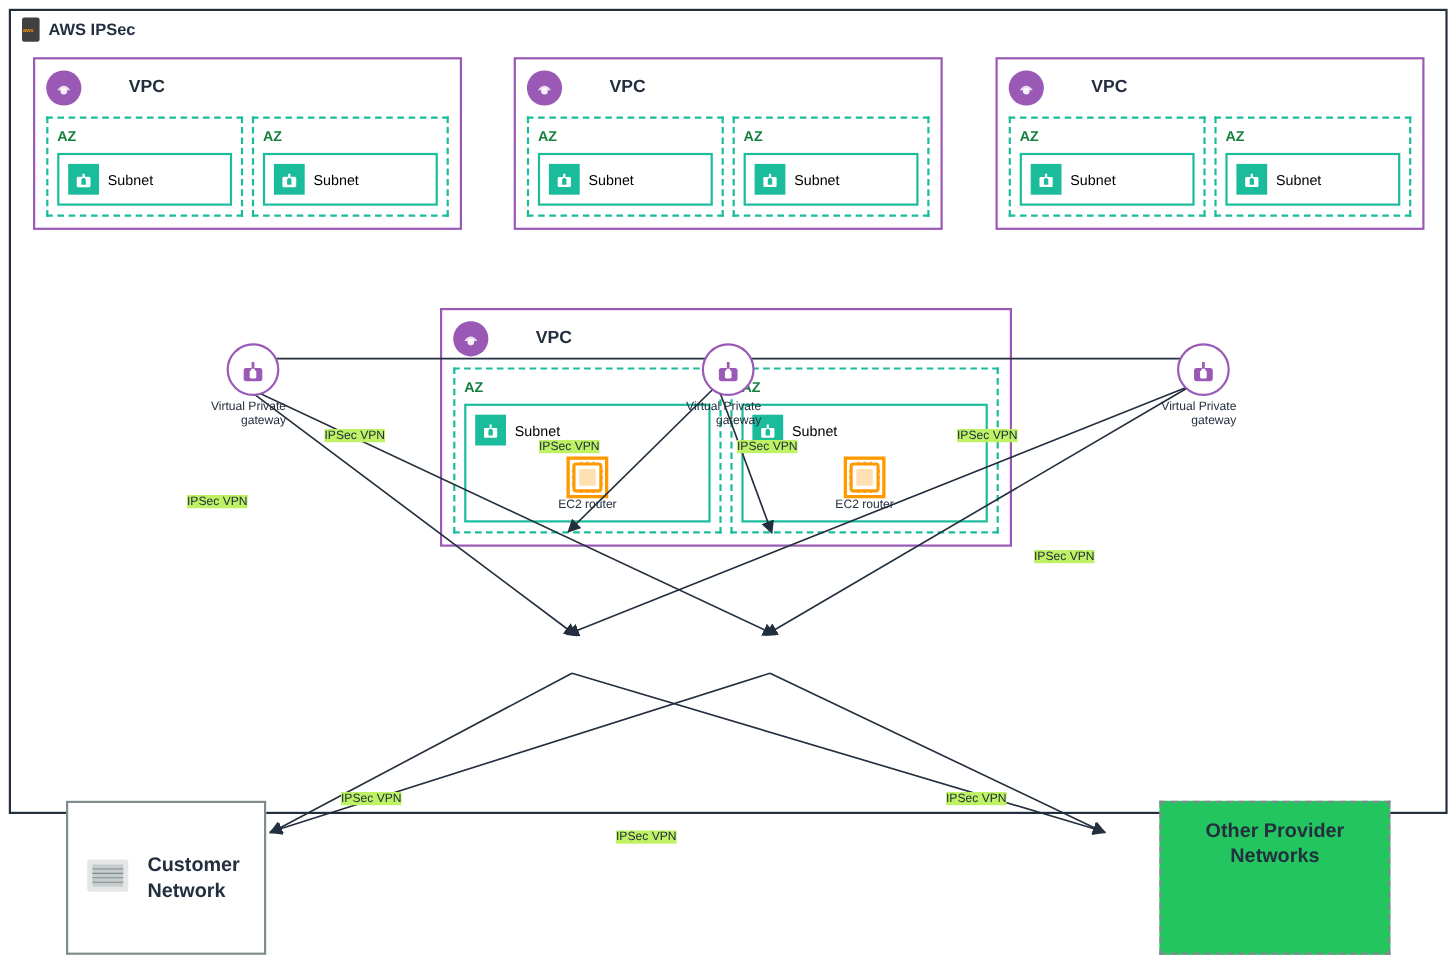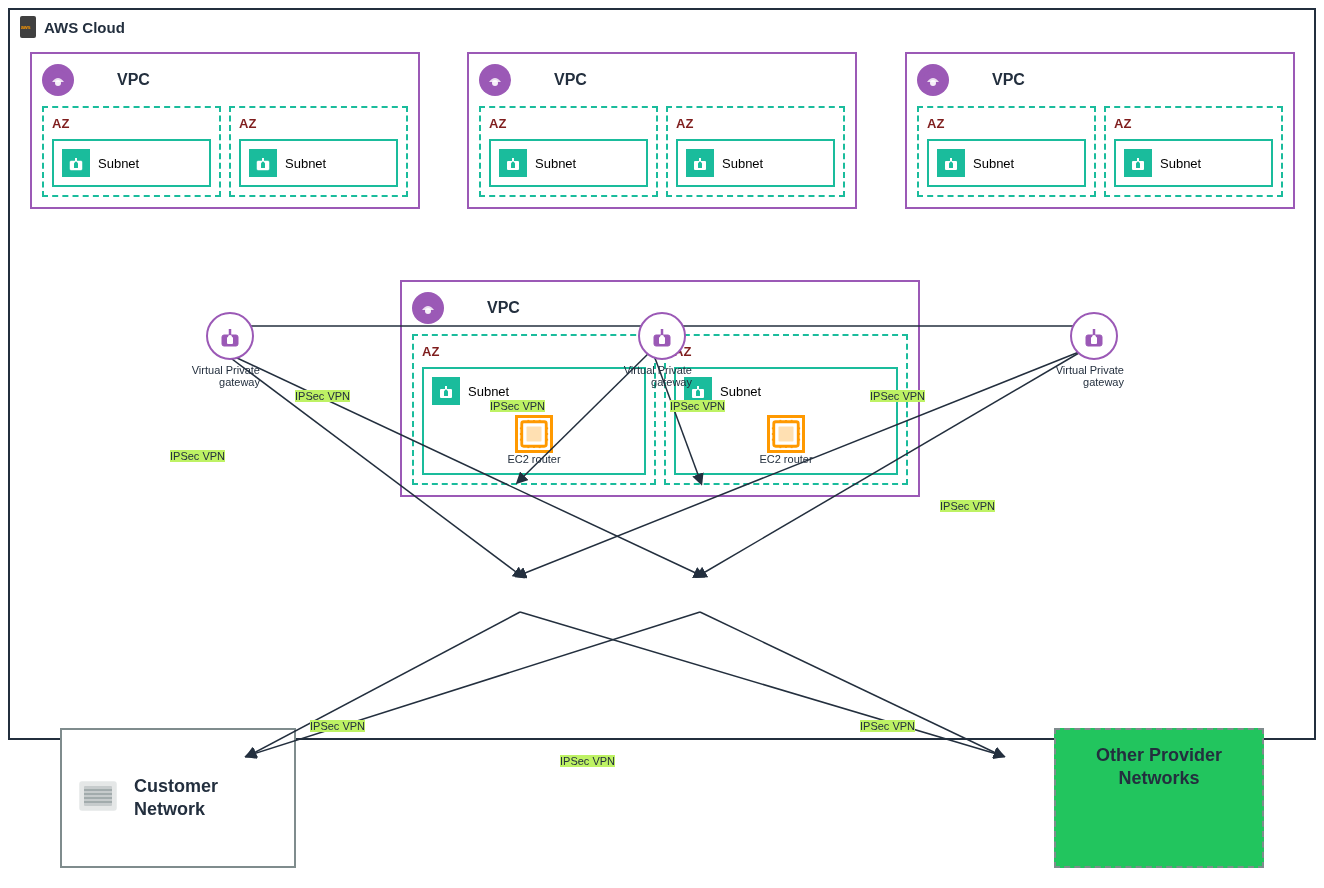--- a/index.html
+++ b/index.html
@@ -230,7 +230,7 @@
         <text x="2" y="14" fill="#FF9900" font-size="11" font-weight="bold" font-family="Arial">aws</text>
       </svg>
     </div>
-    <span class="aws-cloud-label">AWS Cloud</span>
+    <span class="aws-cloud-label">AWS IPSec</span>
   </div>
 
   <div style="position:absolute; top:42px; left:20px; width:390px; border:2px solid #9B59B6; padding:10px;">

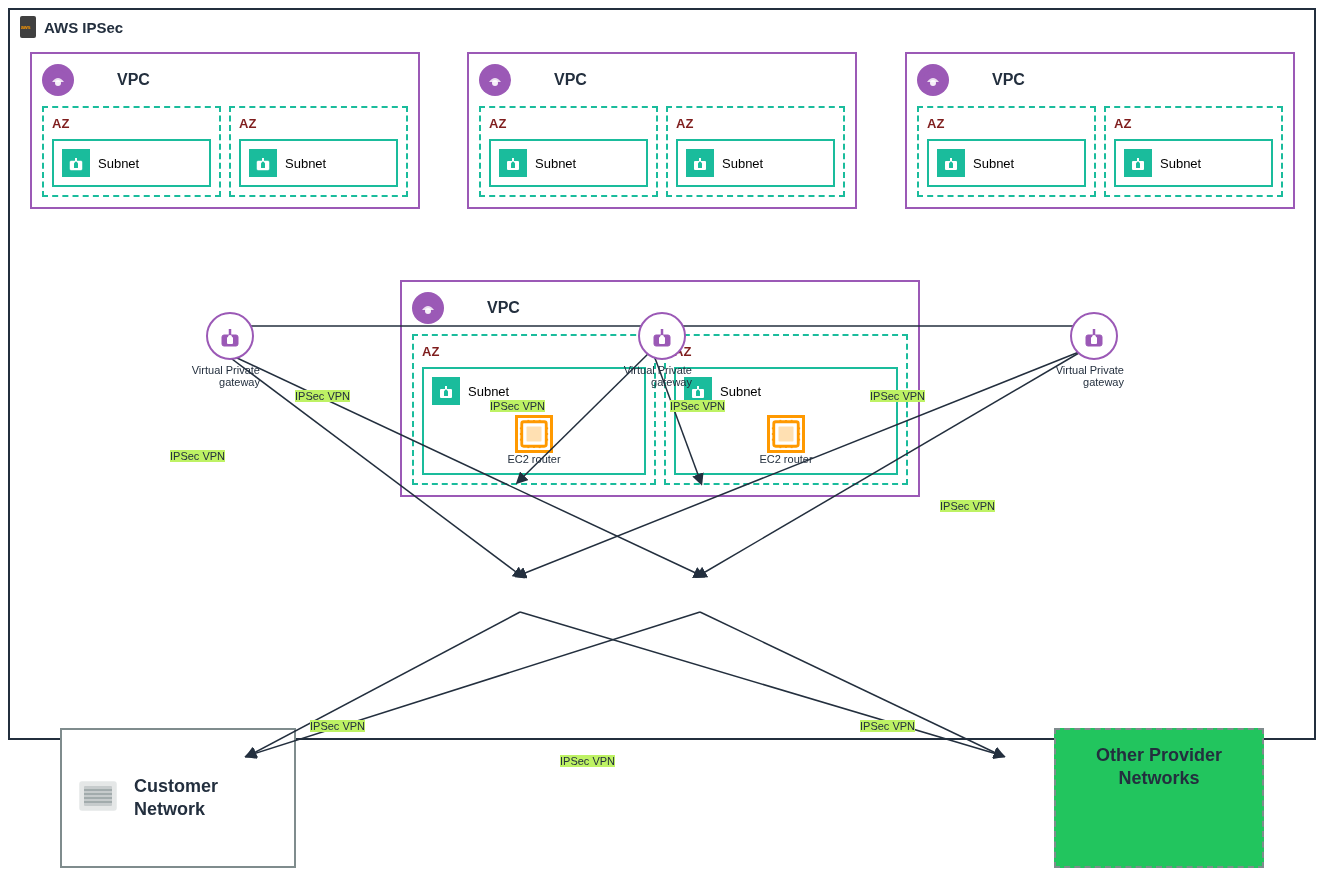--- a/index.html
+++ b/index.html
@@ -87,7 +87,7 @@
     .az-label {
       font-size: 13px;
       font-weight: bold;
-      color: #7f1d1d;
+      color: #15803d;
       margin-bottom: 8px;
     }
 

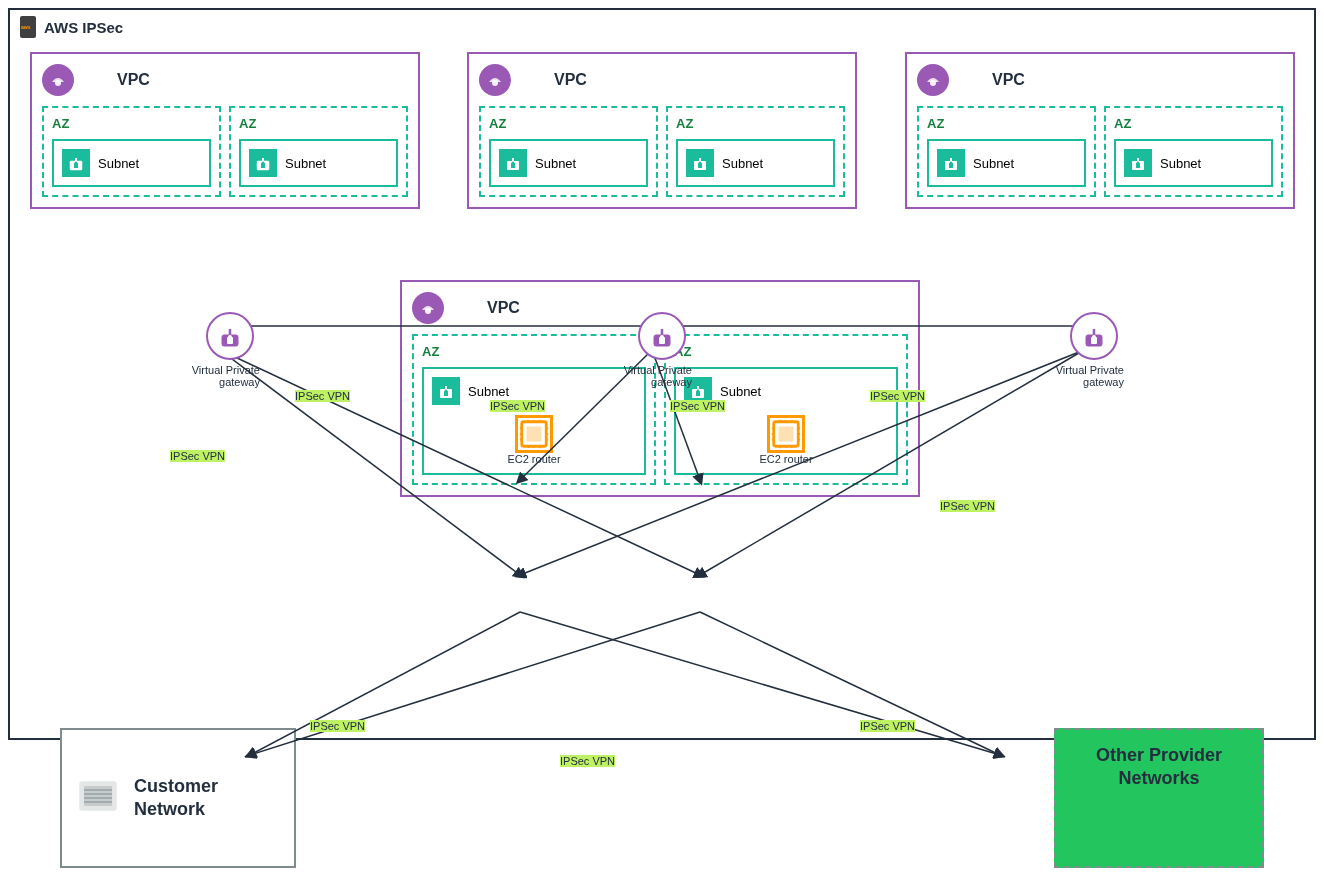--- a/index.html
+++ b/index.html
@@ -160,7 +160,7 @@
       position: absolute;
       bottom: 20px;
       left: 60px;
-      width: 236px;
+      width: 182px;
       height: 140px;
       border: 2px solid #7f8c8d;
       background: #fff;

